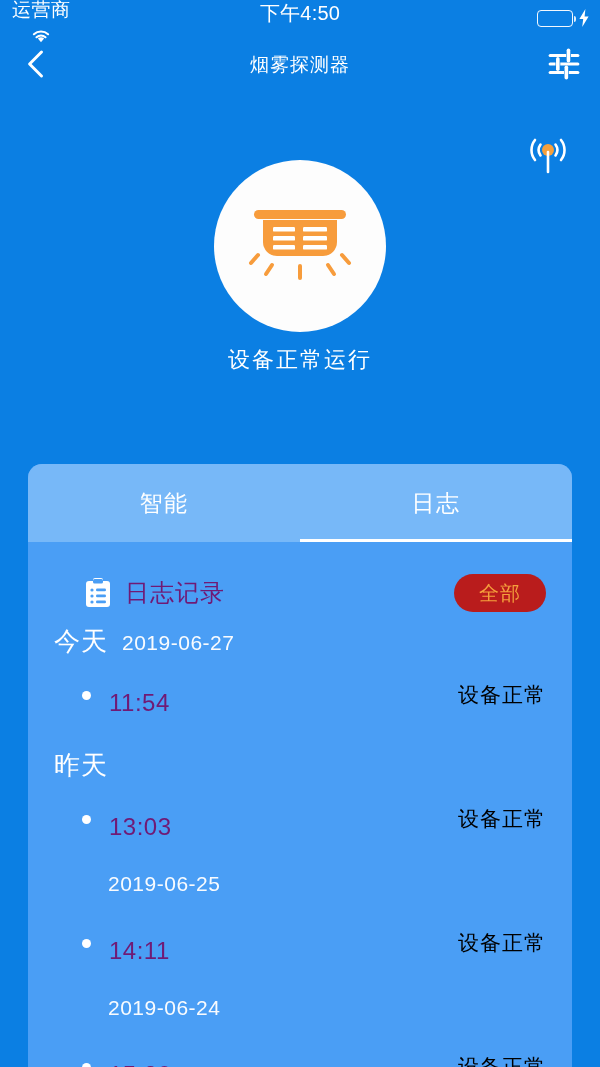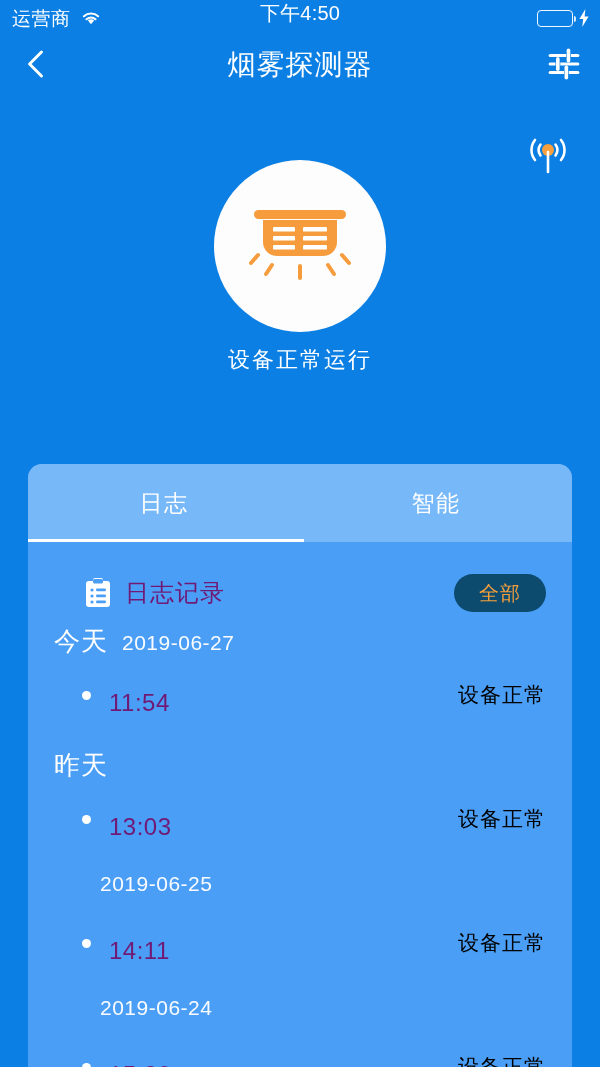--- a/index.html
+++ b/index.html
@@ -26,7 +26,7 @@
   }
   .sb-left {
     position: absolute; left: 12px; top: 0; height: 36px;
-    display: flex; align-items: center; gap: 9px;
+    display: flex; align-items: center; gap: 9px; flex-direction: column;
   }
   .sb-carrier { font-size: 19px; letter-spacing: .5px; line-height: 1; }
   .wifi-icon { width: 22px; height: 16px; position: relative; display: block; }

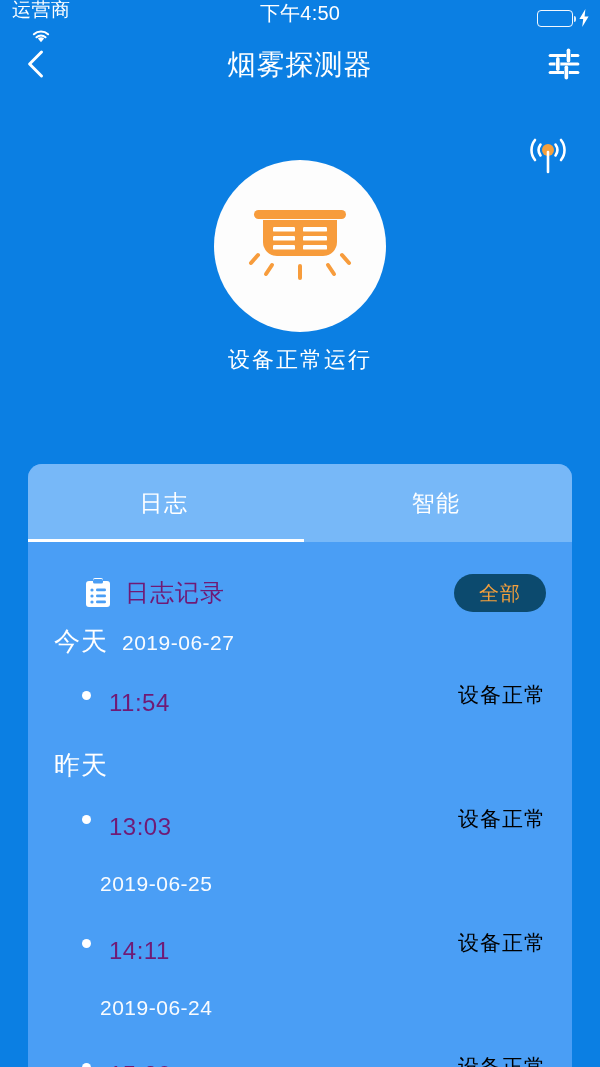--- a/index.html
+++ b/index.html
@@ -66,7 +66,7 @@
   .nav-title {
     position: absolute; left: 0; right: 0; top: 0; height: 58px;
     display: flex; align-items: center; justify-content: center;
-    color: #fff; font-size: 28px; letter-spacing: 1px;
+    color: #fff; font-size: 19px; letter-spacing: 1px;
   }
   .nav-settings {
     position: absolute; right: 14px; top: 8px;

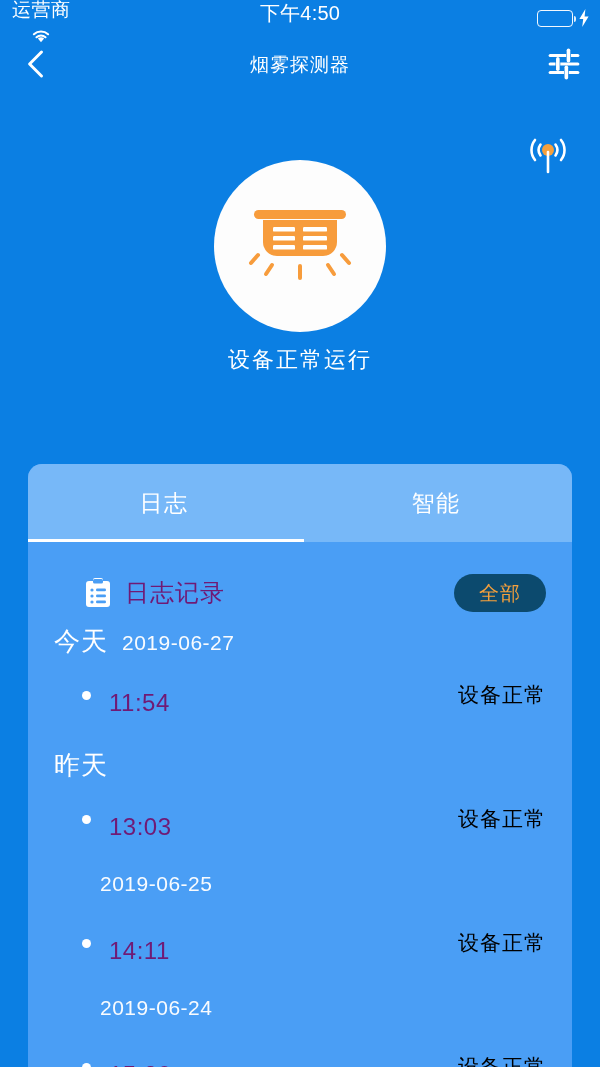--- a/index.html
+++ b/index.html
@@ -278,11 +278,11 @@
   <div class="panel">
 
     <div class="tabs">
+      <div class="tab">
+        <span>智能</span>
+      </div>
       <div class="tab active">
         <span>日志</span>
-      </div>
-      <div class="tab">
-        <span>智能</span>
       </div>
     </div>
 

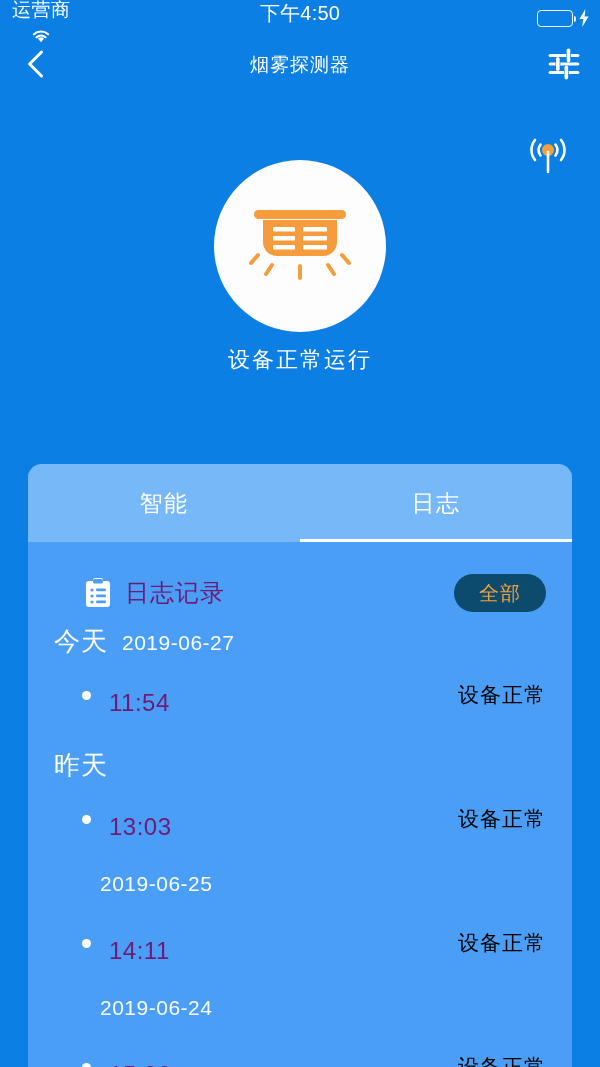--- a/index.html
+++ b/index.html
@@ -137,7 +137,7 @@
   .filter-pill {
     position: absolute; right: 26px; top: 12px;
     min-width: 92px; height: 38px;
-    background: #0c4a6e; border-radius: 19px;
+    background: #b91c1c; border-radius: 19px;
     display: flex; align-items: center; justify-content: center;
     color: #f5a03c; font-size: 20px; letter-spacing: 1px;
     padding: 0 14px;

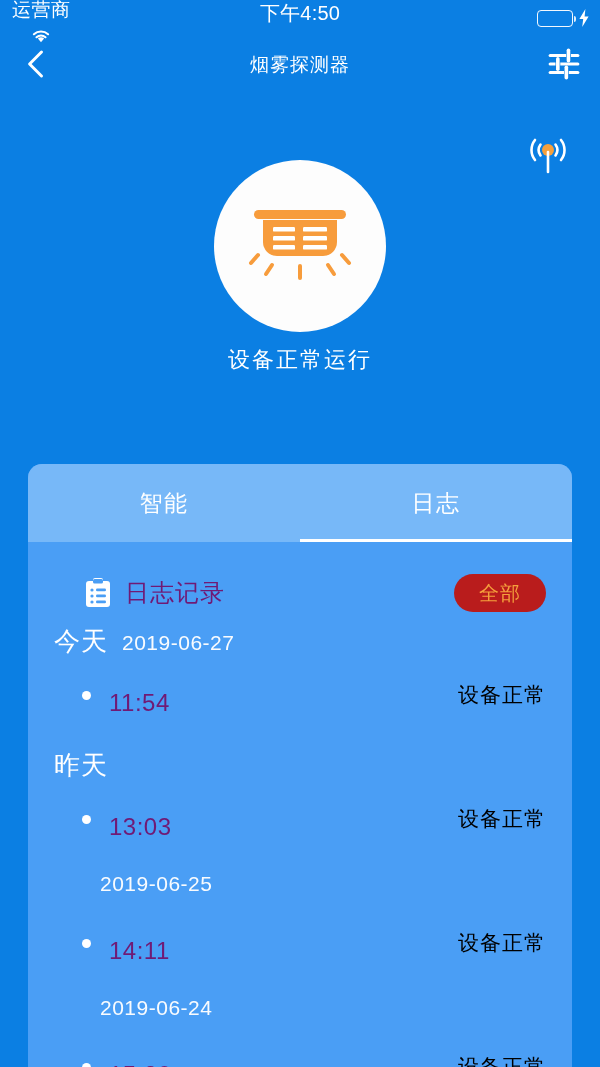--- a/index.html
+++ b/index.html
@@ -156,7 +156,7 @@
     color: #ffffff; font-size: 21px; letter-spacing: .5px;
     margin-left: 14px; opacity: .97;
   }
-  .day-row.nolabel .day-date { margin-left: 4px; }
+  .day-row.nolabel .day-date { margin-left: 12px; }
 
   .entry-row {
     position: relative;

